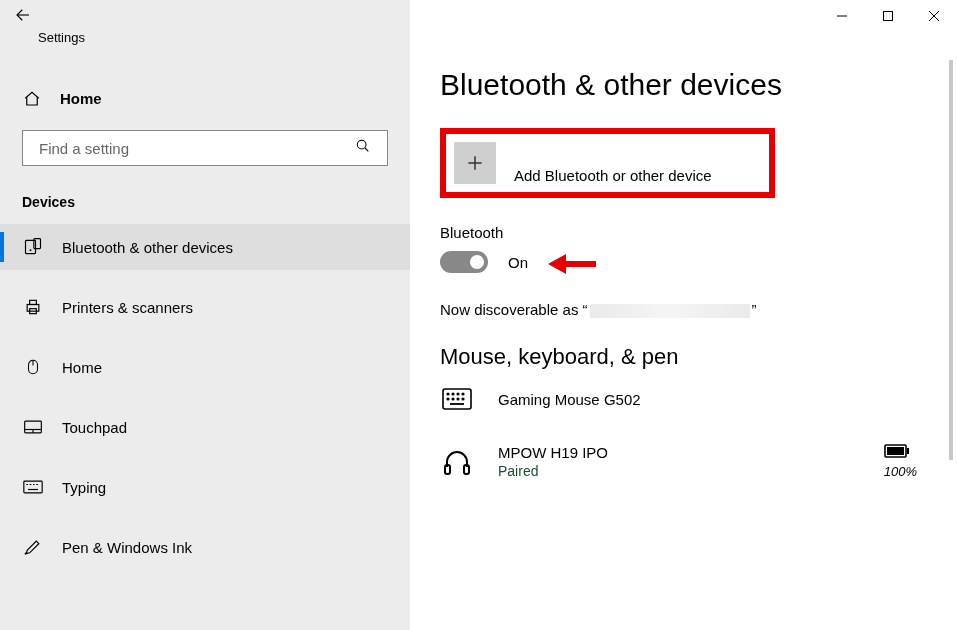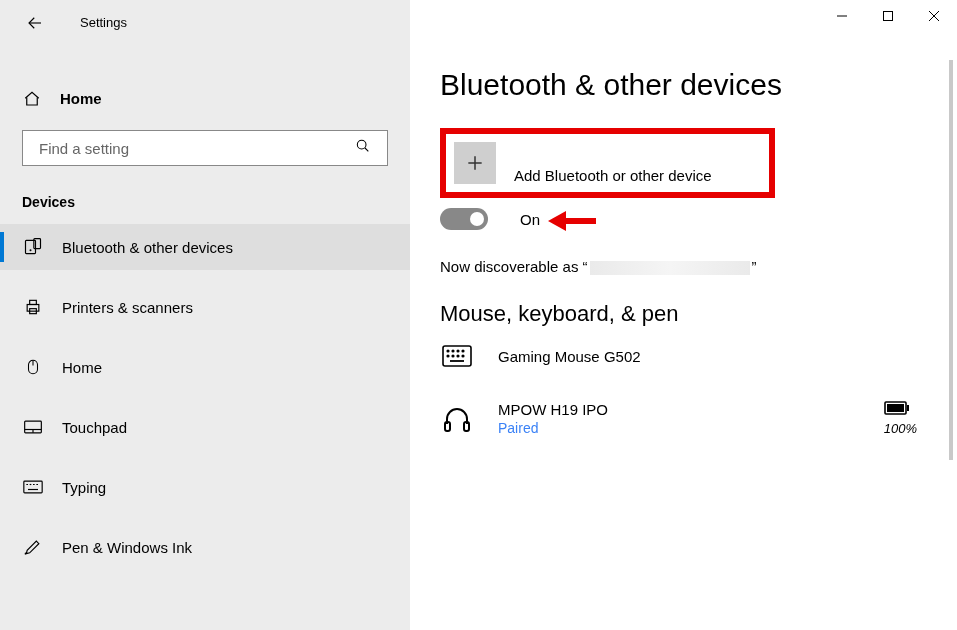--- a/index.html
+++ b/index.html
@@ -14,7 +14,7 @@
 
 
 .sidebar { width: 410px; height: 100%; background: #ececec; padding: 0; position: relative; }
-.sidebar-top { display: flex; align-items: center; height: 45px; padding-left: 20px; }
+.sidebar-top { display: flex; height: 45px; padding-left: 8px; flex-direction: column; }
 .back-btn { width: 30px; height: 30px; display: flex; align-items: center; justify-content: center; }
 .back-btn svg { width: 18px; height: 18px; stroke: #000; stroke-width: 1.5; fill: none; }
 .window-title { font-size: 13px; margin-left: 30px; color: #000; }

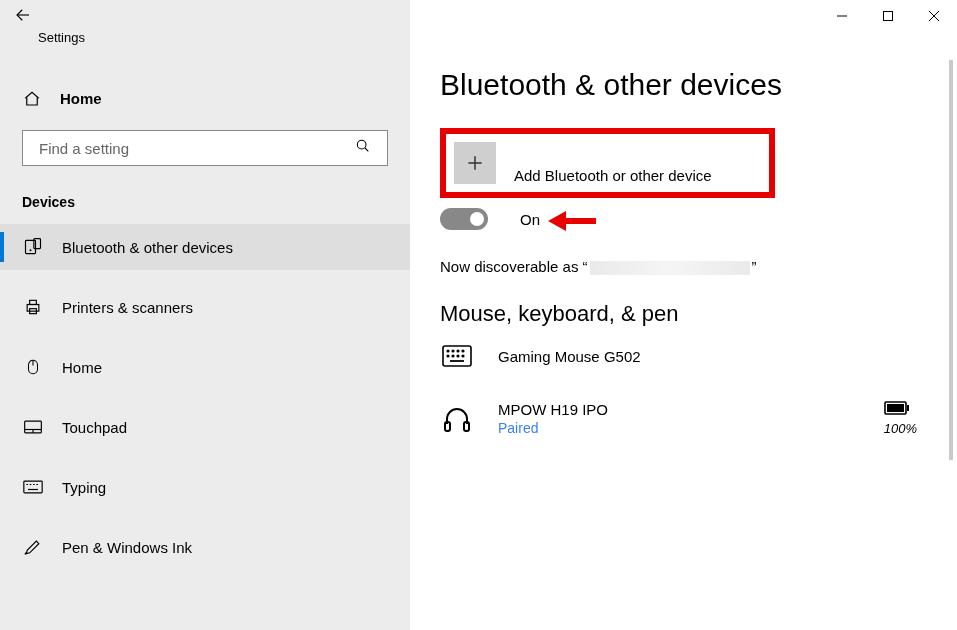--- a/index.html
+++ b/index.html
@@ -216,6 +216,7 @@
       <span class="label">Add Bluetooth or other device</span>
     </div>
 
+    <div class="bt-label">Bluetooth</div>
     <div class="toggle-row">
       <div class="toggle">
           <div class="knob"></div>

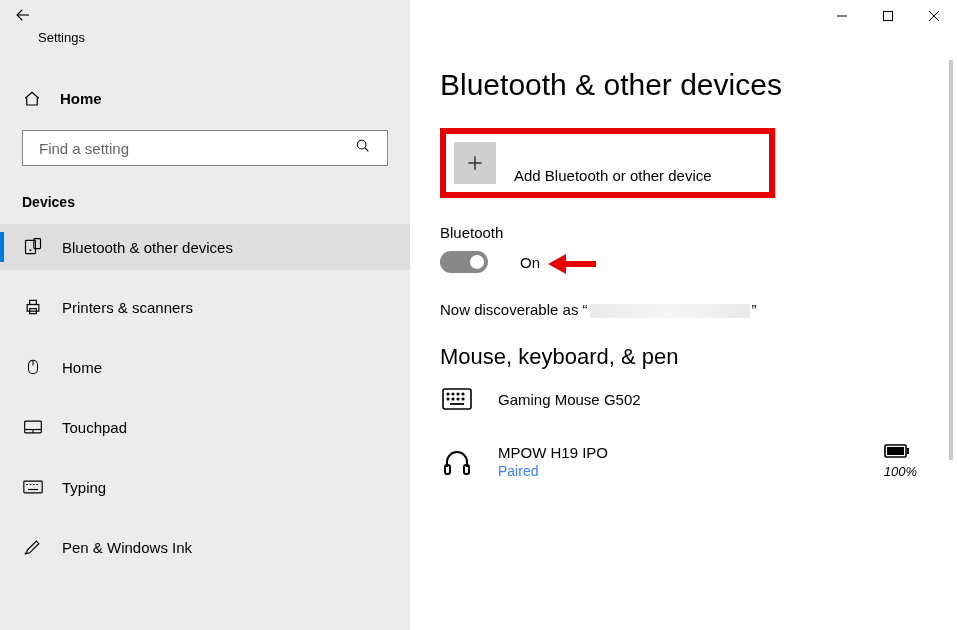--- a/index.html
+++ b/index.html
@@ -47,7 +47,7 @@
 .add-device-row .label { font-size:15px; }
 
 .bt-label { font-size:15px; margin-top:26px; }
-.toggle-row { display:flex; align-items:center; gap:32px; margin-top:10px; position:relative; }
+.toggle-row { display:flex; align-items:center; gap:20px; margin-top:10px; position:relative; }
 .toggle { width:48px; height:22px; border-radius:11px; background:#888; position:relative; }
 .toggle .knob { width:14px; height:14px; border-radius:50%; background:#fff; position:absolute; top:4px; right:4px; }
 .toggle-state { font-size:15px; }

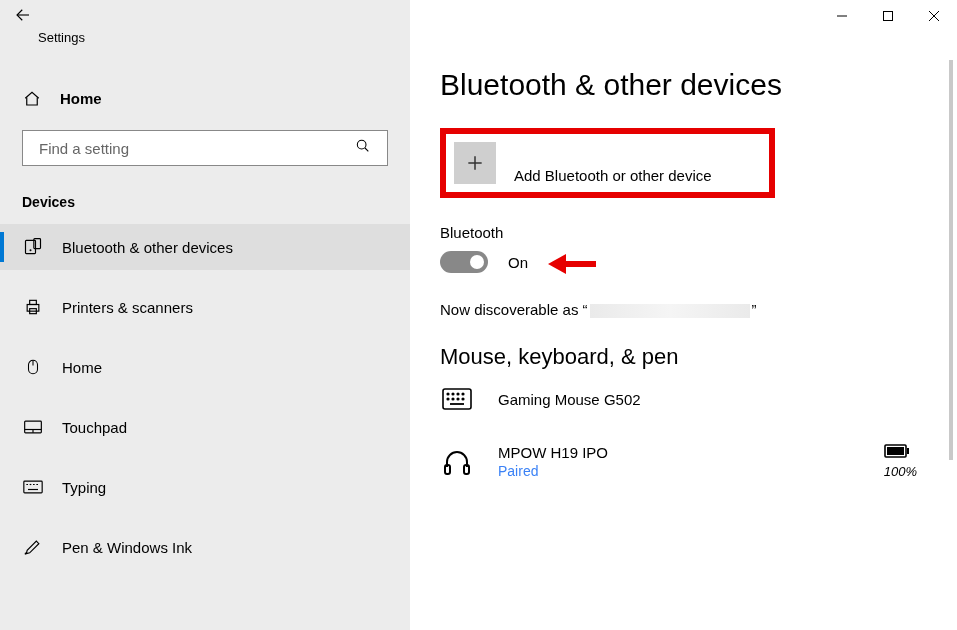--- a/index.html
+++ b/index.html
@@ -62,7 +62,7 @@
 .device-row { display:flex; align-items:center; gap:24px; margin-top:18px; }
 .device-icon { width:34px; display:flex; justify-content:center; }
 .device-text .name { font-size:15px; }
-.device-text .status { font-size:14px; color:#3b82f6; margin-top:2px; }
+.device-text .status { font-size:14px; color:#14532d; margin-top:2px; }
 .battery-col { margin-left:auto; margin-right:10px; display:flex; flex-direction:column; align-items:flex-start;font-style:italic; }
 .battery-col .pct { font-size:13px; margin-top:2px; }
 

